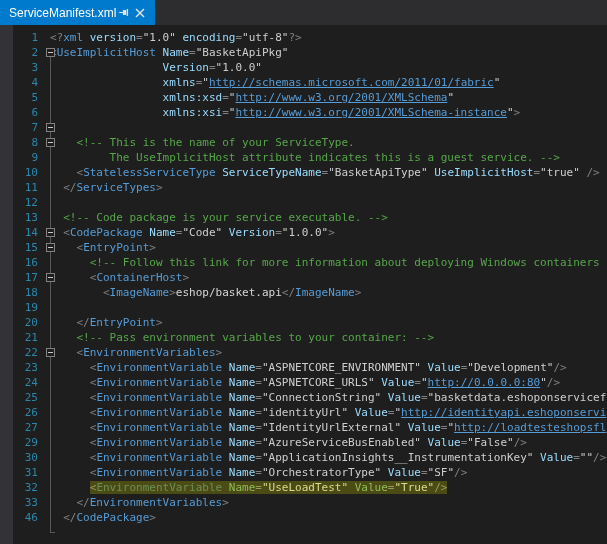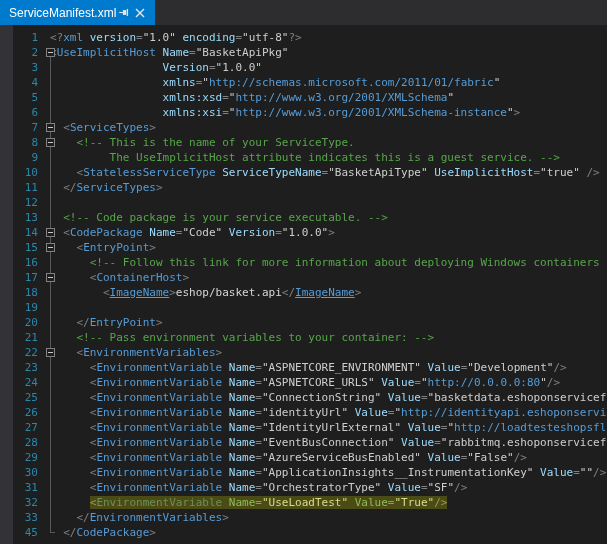--- a/index.html
+++ b/index.html
@@ -21,7 +21,7 @@
   .txt{position:absolute;left:50px;top:0;}
   .d{color:var(--delimiter);} .t{color:var(--tag);} .a{color:var(--attribute);text-align:center;}
   .v{color:var(--value);} .c{color:var(--comment);} .x{color:var(--text);text-align:center;}
-  .u{color:var(--url);}
+  .u{color:var(--url);text-decoration:underline;}
   .tu{color:var(--tag);text-decoration:underline;}
   .hlwrap{background:var(--highlight-bg);}
   .hlwrap .d{color:#9a9a58;} .hlwrap .t{color:#6f9054;}

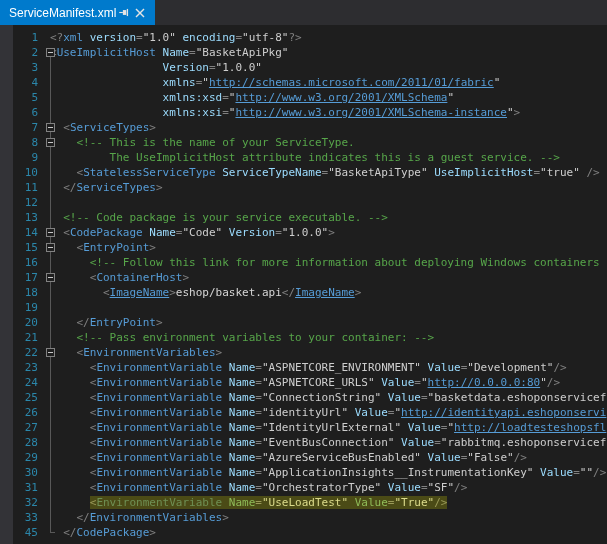--- a/index.html
+++ b/index.html
@@ -67,7 +67,7 @@
         <div class="line"><span class="ln">4</span><span class="txt"><span>                 </span><span><span class="a">xmlns</span><span class="d">=</span><span class="v">"</span><span class="u">http://schemas.microsoft.com/2011/01/fabric</span><span class="v">"</span></span></span></div>
         <div class="line"><span class="ln">5</span><span class="txt"><span>                 </span><span><span class="a">xmlns:xsd</span><span class="d">=</span><span class="v">"</span><span class="u">http://www.w3.org/2001/XMLSchema</span><span class="v">"</span></span></span></div>
         <div class="line"><span class="ln">6</span><span class="txt"><span>                 </span><span><span class="a">xmlns:xsi</span><span class="d">=</span><span class="v">"</span><span class="u">http://www.w3.org/2001/XMLSchema-instance</span><span class="v">"</span><span class="d">&gt;</span></span></span></div>
-        <div class="line"><span class="ln">7</span><span class="foldbox"><span class="minus"></span></span><span class="txt"><span>  </span><span><span class="d">&lt;</span><span class="t">ServiceTypes</span><span class="d">&gt;</span></span></span></div>
+        <div class="line"><span class="ln">7</span><span class="foldbox"><span class="minus"></span></span></div>
         <div class="line"><span class="ln">8</span><span class="foldbox"><span class="minus"></span></span><span class="txt"><span>    </span><span><span class="c">&lt;!-- This is the name of your ServiceType.</span></span></span></div>
         <div class="line"><span class="ln">9</span><span class="txt"><span>         </span><span><span class="c">The UseImplicitHost attribute indicates this is a guest service. --&gt;</span></span></span></div>
         <div class="line"><span class="ln">10</span><span class="txt"><span>    </span><span><span class="d">&lt;</span><span class="t">StatelessServiceType </span><span class="a">ServiceTypeName</span><span class="d">=</span><span class="v">"BasketApiType" </span><span class="a">UseImplicitHost</span><span class="d">=</span><span class="v">"true" </span><span class="d">/&gt;</span></span></span></div>

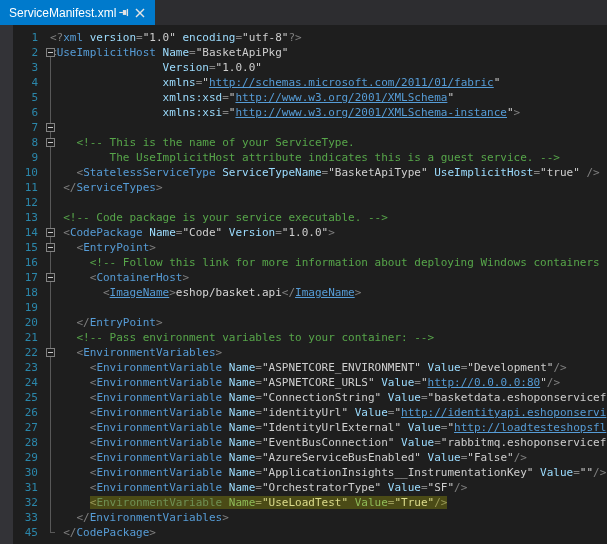--- a/index.html
+++ b/index.html
@@ -22,7 +22,7 @@
   .d{color:var(--delimiter);} .t{color:var(--tag);} .a{color:var(--attribute);text-align:center;}
   .v{color:var(--value);} .c{color:var(--comment);} .x{color:var(--text);text-align:center;}
   .u{color:var(--url);text-decoration:underline;}
-  .tu{color:var(--tag);text-decoration:underline;}
+  .tu{color:var(--tag);}
   .hlwrap{background:var(--highlight-bg);}
   .hlwrap .d{color:#9a9a58;} .hlwrap .t{color:#6f9054;}
   .hlwrap .a{color:#8fbc58;} .hlwrap .v{color:#dbdb8b;}

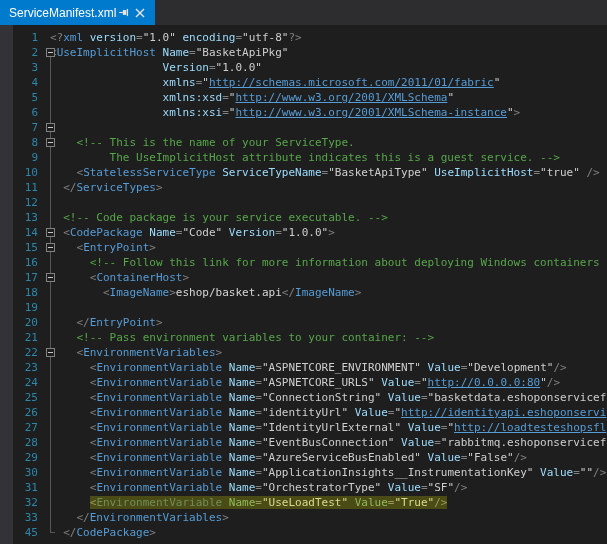--- a/index.html
+++ b/index.html
@@ -88,7 +88,6 @@
         <div class="line"><span class="ln">25</span><span class="txt"><span>      </span><span><span class="d">&lt;</span><span class="t">EnvironmentVariable </span><span class="a">Name</span><span class="d">=</span><span class="v">"ConnectionString" </span><span class="a">Value</span><span class="d">=</span><span class="v">"basketdata.eshoponservicef</span></span></span></div>
         <div class="line"><span class="ln">26</span><span class="txt"><span>      </span><span><span class="d">&lt;</span><span class="t">EnvironmentVariable </span><span class="a">Name</span><span class="d">=</span><span class="v">"identityUrl" </span><span class="a">Value</span><span class="d">=</span><span class="v">"</span><span class="u">http://identityapi.eshoponservi</span></span></span></div>
         <div class="line"><span class="ln">27</span><span class="txt"><span>      </span><span><span class="d">&lt;</span><span class="t">EnvironmentVariable </span><span class="a">Name</span><span class="d">=</span><span class="v">"IdentityUrlExternal" </span><span class="a">Value</span><span class="d">=</span><span class="v">"</span><span class="u">http://loadtesteshopsfl</span></span></span></div>
-        <div class="line"><span class="ln">28</span><span class="txt"><span>      </span><span><span class="d">&lt;</span><span class="t">EnvironmentVariable </span><span class="a">Name</span><span class="d">=</span><span class="v">"EventBusConnection" </span><span class="a">Value</span><span class="d">=</span><span class="v">"rabbitmq.eshoponservicef</span></span></span></div>
         <div class="line"><span class="ln">29</span><span class="txt"><span>      </span><span><span class="d">&lt;</span><span class="t">EnvironmentVariable </span><span class="a">Name</span><span class="d">=</span><span class="v">"AzureServiceBusEnabled" </span><span class="a">Value</span><span class="d">=</span><span class="v">"False"</span><span class="d">/&gt;</span></span></span></div>
         <div class="line"><span class="ln">30</span><span class="txt"><span>      </span><span><span class="d">&lt;</span><span class="t">EnvironmentVariable </span><span class="a">Name</span><span class="d">=</span><span class="v">"ApplicationInsights__InstrumentationKey" </span><span class="a">Value</span><span class="d">=</span><span class="v">""</span><span class="d">/&gt;</span></span></span></div>
         <div class="line"><span class="ln">31</span><span class="txt"><span>      </span><span><span class="d">&lt;</span><span class="t">EnvironmentVariable </span><span class="a">Name</span><span class="d">=</span><span class="v">"OrchestratorType" </span><span class="a">Value</span><span class="d">=</span><span class="v">"SF"</span><span class="d">/&gt;</span></span></span></div>

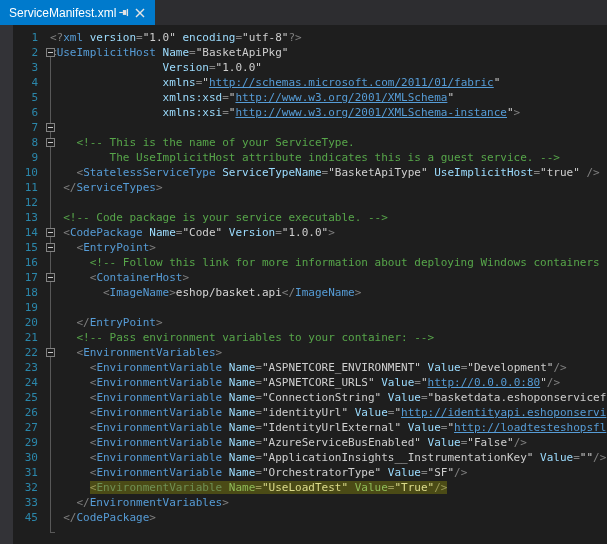--- a/index.html
+++ b/index.html
@@ -93,7 +93,7 @@
         <div class="line"><span class="ln">31</span><span class="txt"><span>      </span><span><span class="d">&lt;</span><span class="t">EnvironmentVariable </span><span class="a">Name</span><span class="d">=</span><span class="v">"OrchestratorType" </span><span class="a">Value</span><span class="d">=</span><span class="v">"SF"</span><span class="d">/&gt;</span></span></span></div>
         <div class="line"><span class="ln">32</span><span class="txt"><span>      </span><span class="hlwrap"><span class="d">&lt;</span><span class="t">EnvironmentVariable </span><span class="a">Name</span><span class="d">=</span><span class="v">"UseLoadTest" </span><span class="a">Value</span><span class="d">=</span><span class="v">"True"</span><span class="d">/&gt;</span></span></span></div>
         <div class="line"><span class="ln">33</span><span class="txt"><span>    </span><span><span class="d">&lt;/</span><span class="t">EnvironmentVariables</span><span class="d">&gt;</span></span></span></div>
-        <div class="line"><span class="ln">45</span><span class="txt"><span>  </span><span><span class="d">&lt;/</span><span class="t">CodePackage</span><span class="d">&gt;</span></span></span></div>
+        <div class="line"><span class="ln">46</span><span class="txt"><span>  </span><span><span class="d">&lt;/</span><span class="t">CodePackage</span><span class="d">&gt;</span></span></span></div>
       </div>
   </div>
 </div>

